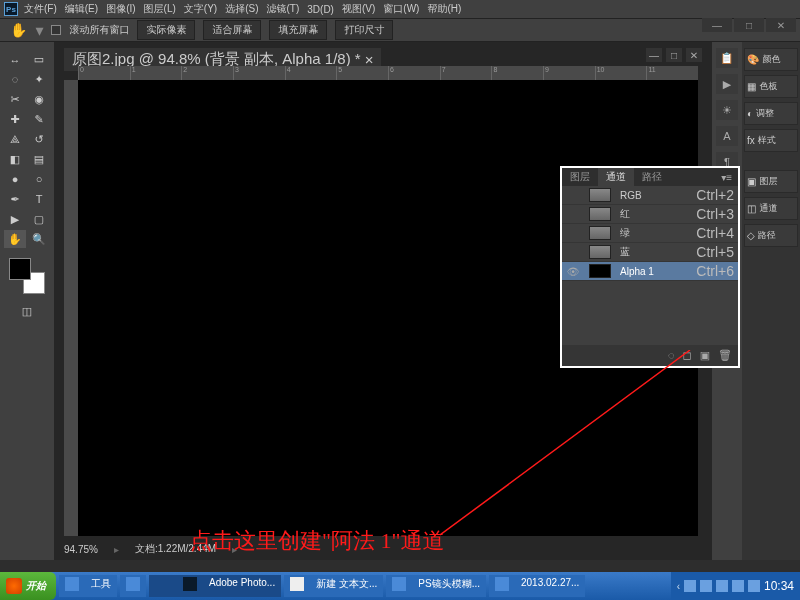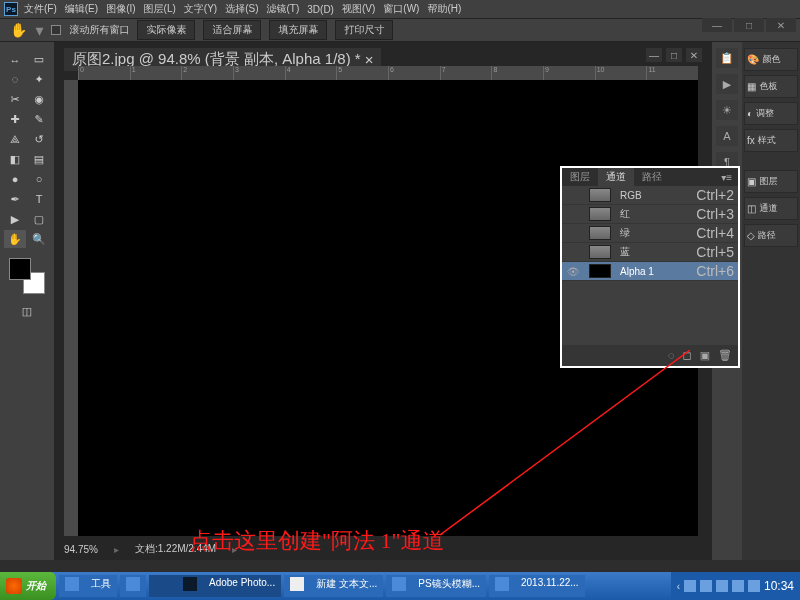--- a/index.html
+++ b/index.html
@@ -301,7 +301,7 @@
     </div>
   <div class="tb-item">
       <span class="tb-icon"></span>
-      <span>2013.11.22...</span>
+      <span>2013.02.27...</span>
     </div>
   <div class="tray">
     <span style="color:#cde">‹</span>

